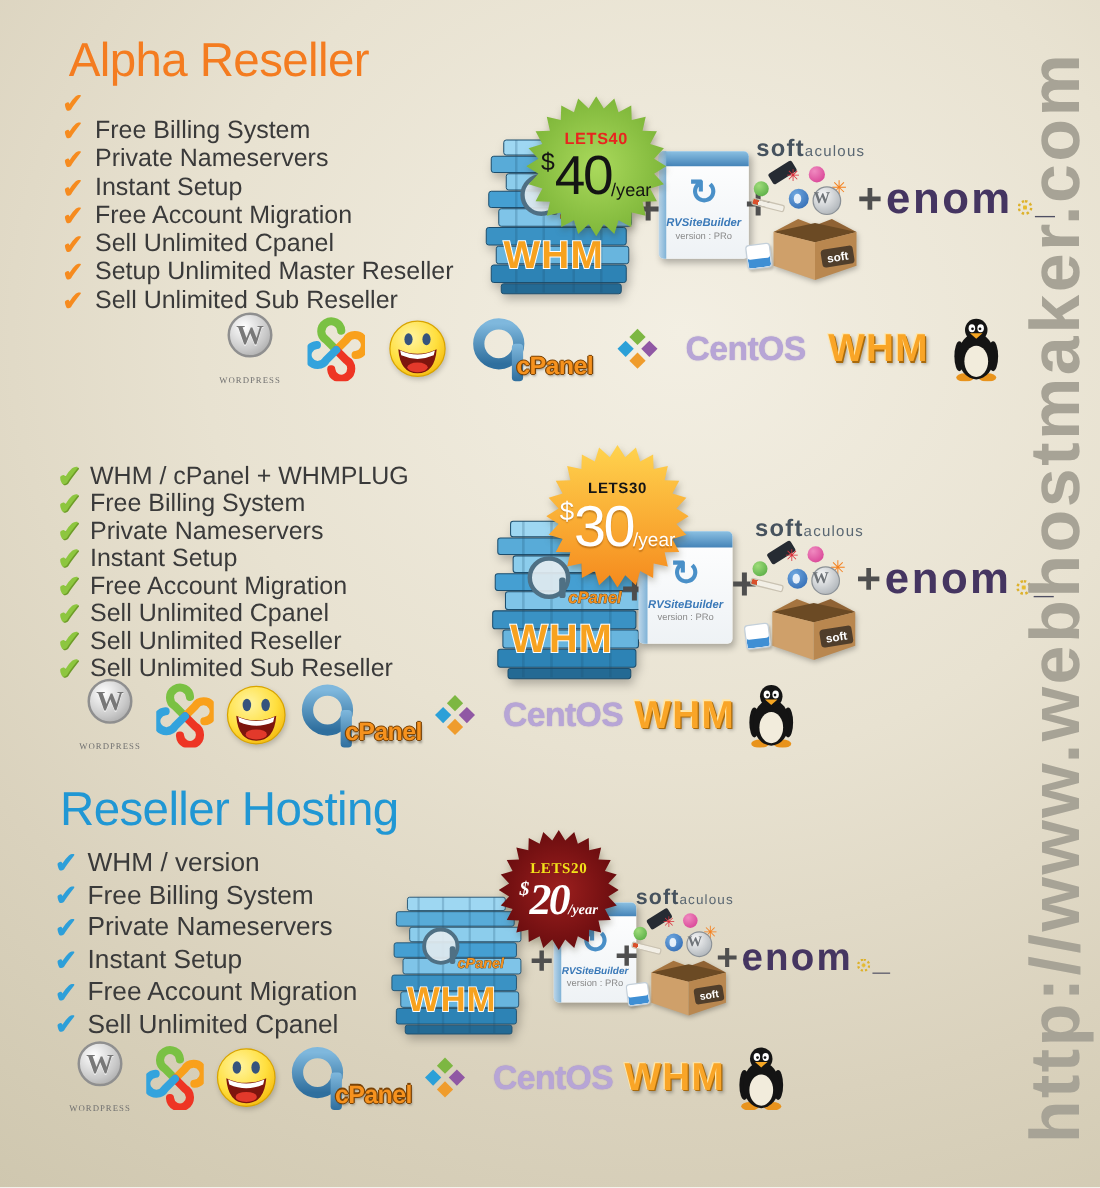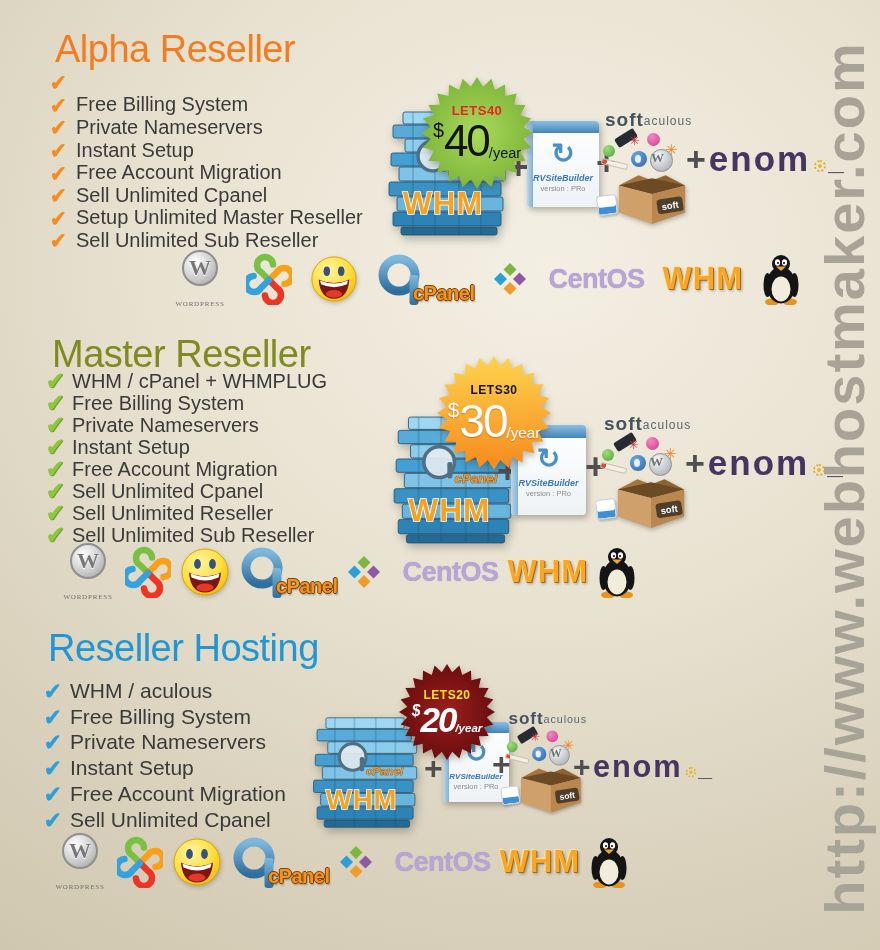--- a/index.html
+++ b/index.html
@@ -335,7 +335,6 @@
     </div>
   </div>
 
-  <h1 class="pkg-title t-master">Master Reseller</h1>
   <ul class="features f-master">
     <li>
         <span class="check">✔</span>

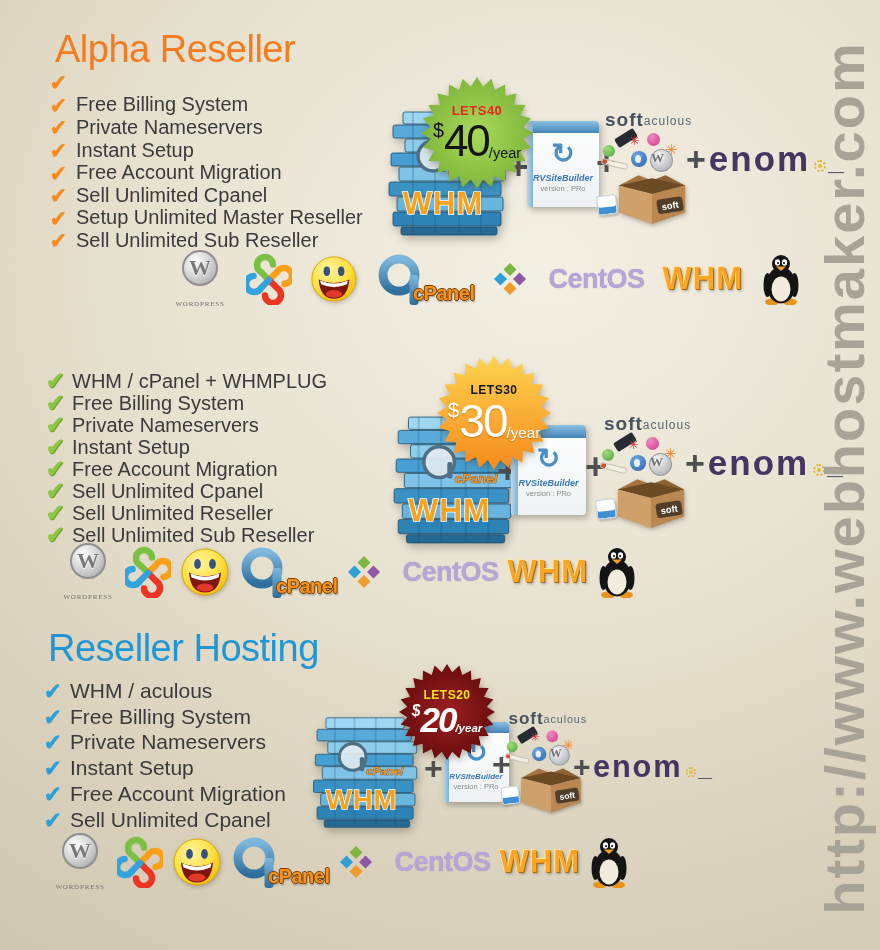--- a/index.html
+++ b/index.html
@@ -520,7 +520,7 @@
   <ul class="features f-hosting">
     <li>
         <span class="check">✔</span>
-        <span>WHM / aculous</span>
+        <span>WHM / version</span>
       </li>
     <li>
         <span class="check">✔</span>

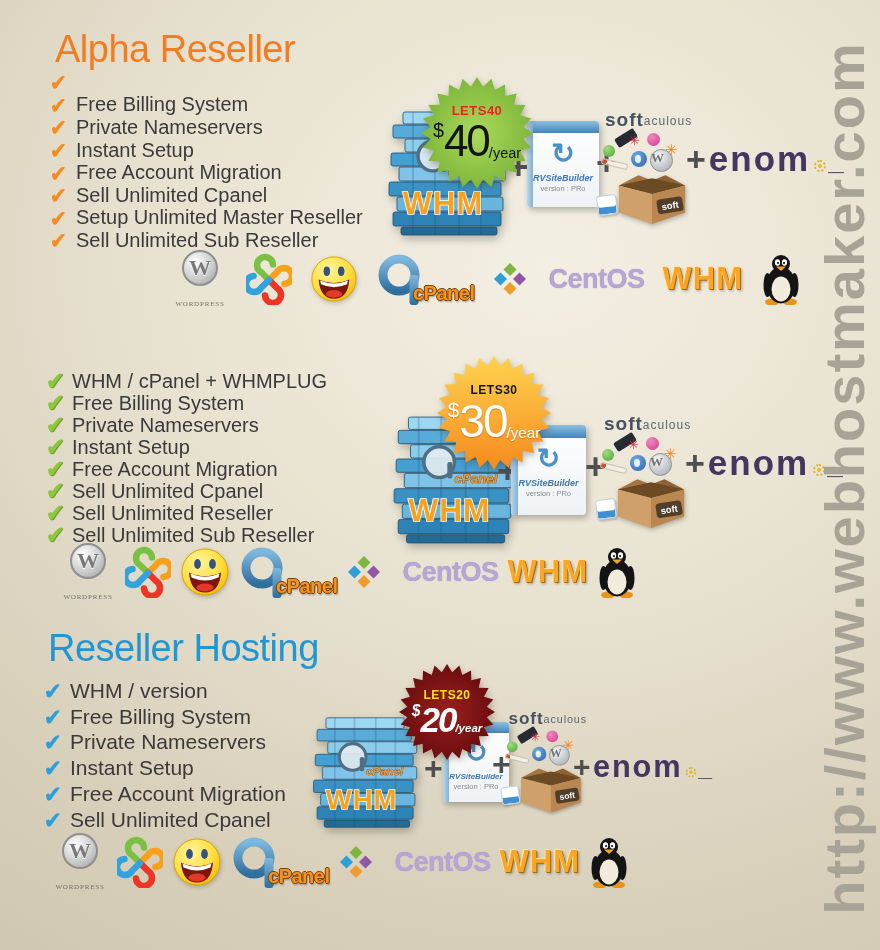--- a/index.html
+++ b/index.html
@@ -30,7 +30,7 @@
   .burst .inner{ position:absolute; inset:0; display:flex; flex-direction:column; align-items:center; justify-content:center; }
   .b1{ left:421px; top:77px;  width:112px; height:112px; }
   .b2{ left:437px; top:356px; width:114px; height:114px; }
-  .b3{ left:399px; top:664px; width:96px;  height:96px; }
+  .b3{ left:399px; top:664px; width:96px;  height:96px;font-family:Liberation Serif, serif; }
   .promo{ font-weight:bold; letter-spacing:.5px; }
   .b1 .promo{ color:#e8251f; font-size:13px; margin-bottom:1px; }
   .b2 .promo{ color:#151515; font-size:12px; margin-bottom:1px; }

